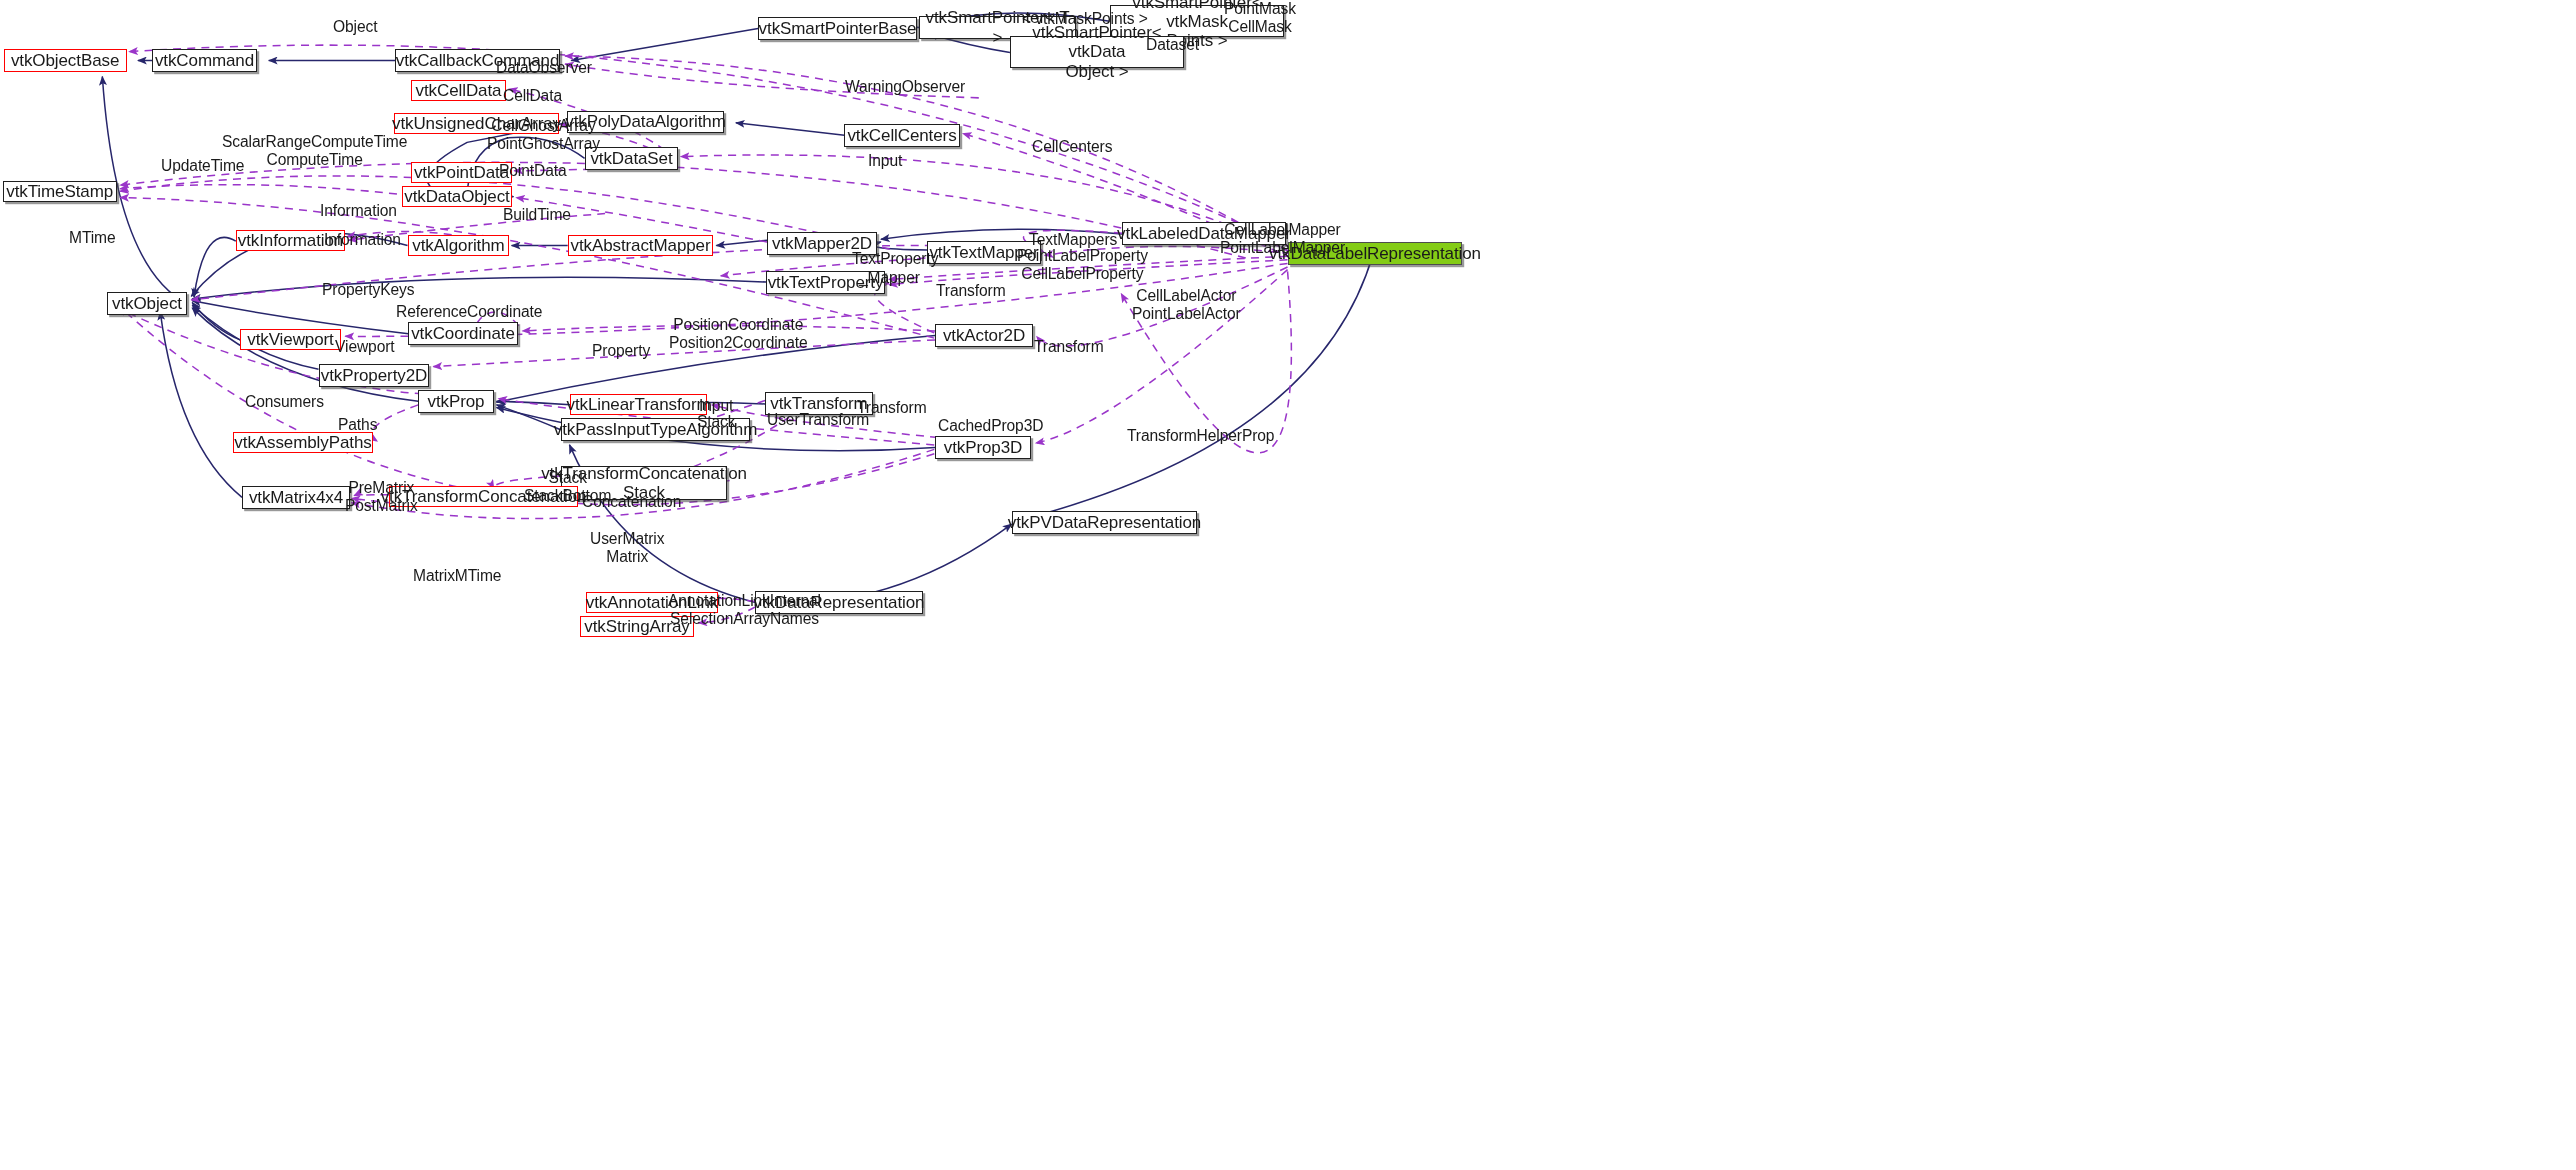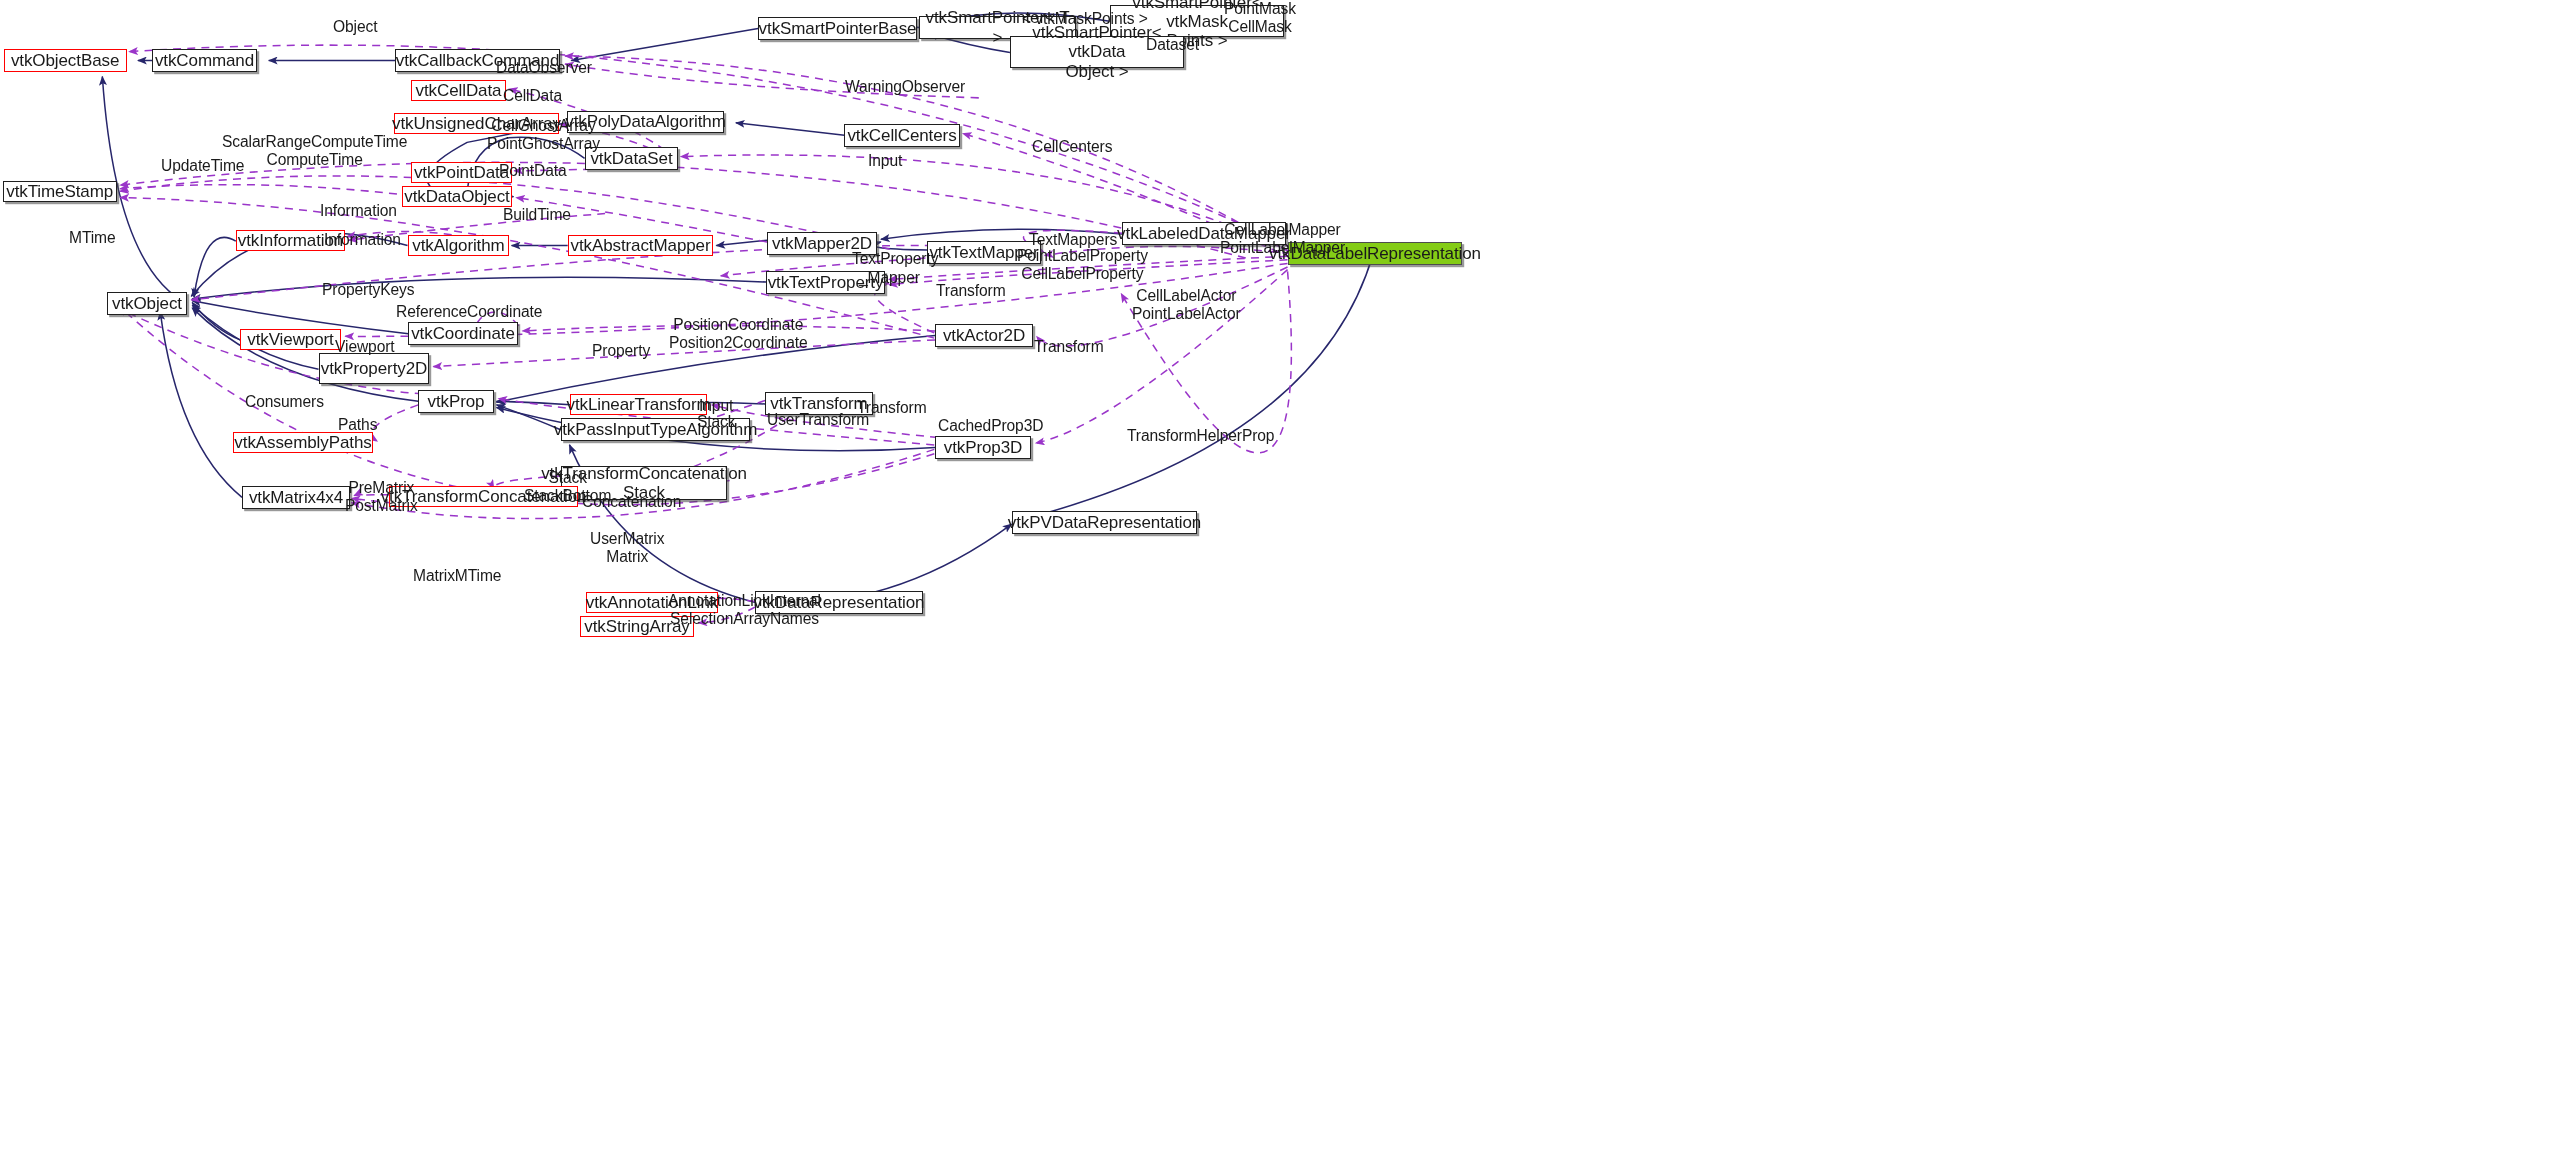--- a/index.html
+++ b/index.html
@@ -184,7 +184,7 @@
       <div class="node" style="left: 408px; top: 322px; width: 110px; height: 23px;"><span>vtkCoordinate</span></div>
       <div class="node red" style="left: 240px; top: 329px; width: 101px; height: 21.4px;"><span>vtkViewport</span></div>
       <div class="node" style="left: 935px; top: 324px; width: 98px; height: 23px;"><span>vtkActor2D</span></div>
-      <div class="node" style="left: 319px; top: 353px; width: 110px; height: 31px;"><span>vtkProperty2D</span></div>
+      <div class="node" style="left: 319px; top: 364px; width: 110px; height: 23px;"><span>vtkProperty2D</span></div>
       <div class="node" style="left: 418px; top: 390px; width: 76px; height: 23px;"><span>vtkProp</span></div>
       <div class="node red" style="left: 570px; top: 394px; width: 137px; height: 21.4px;"><span>vtkLinearTransform</span></div>
       <div class="node" style="left: 765px; top: 392px; width: 108px; height: 23px;"><span>vtkTransform</span></div>

